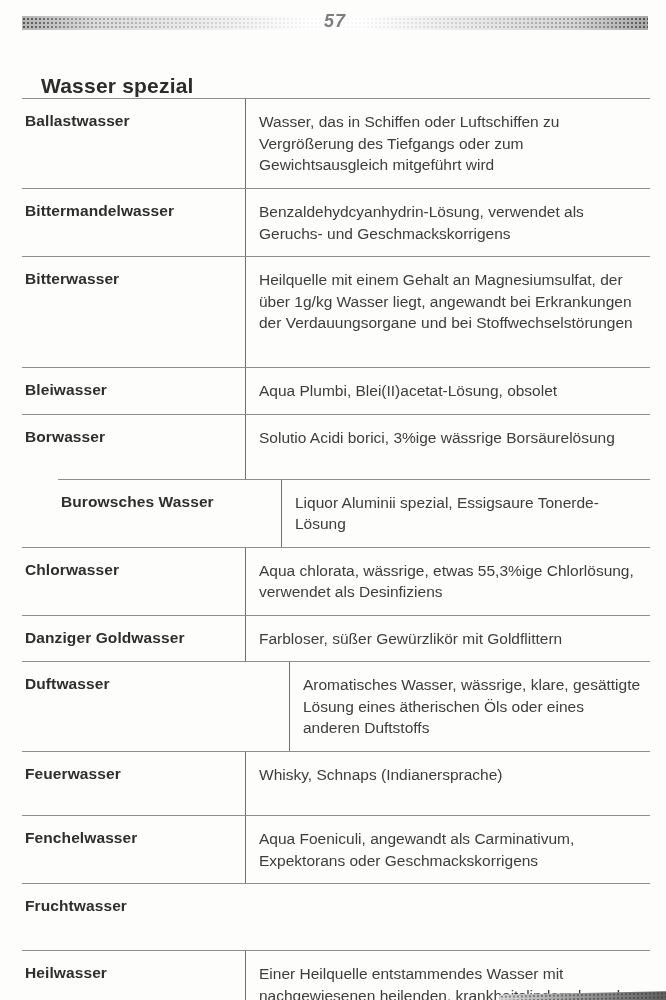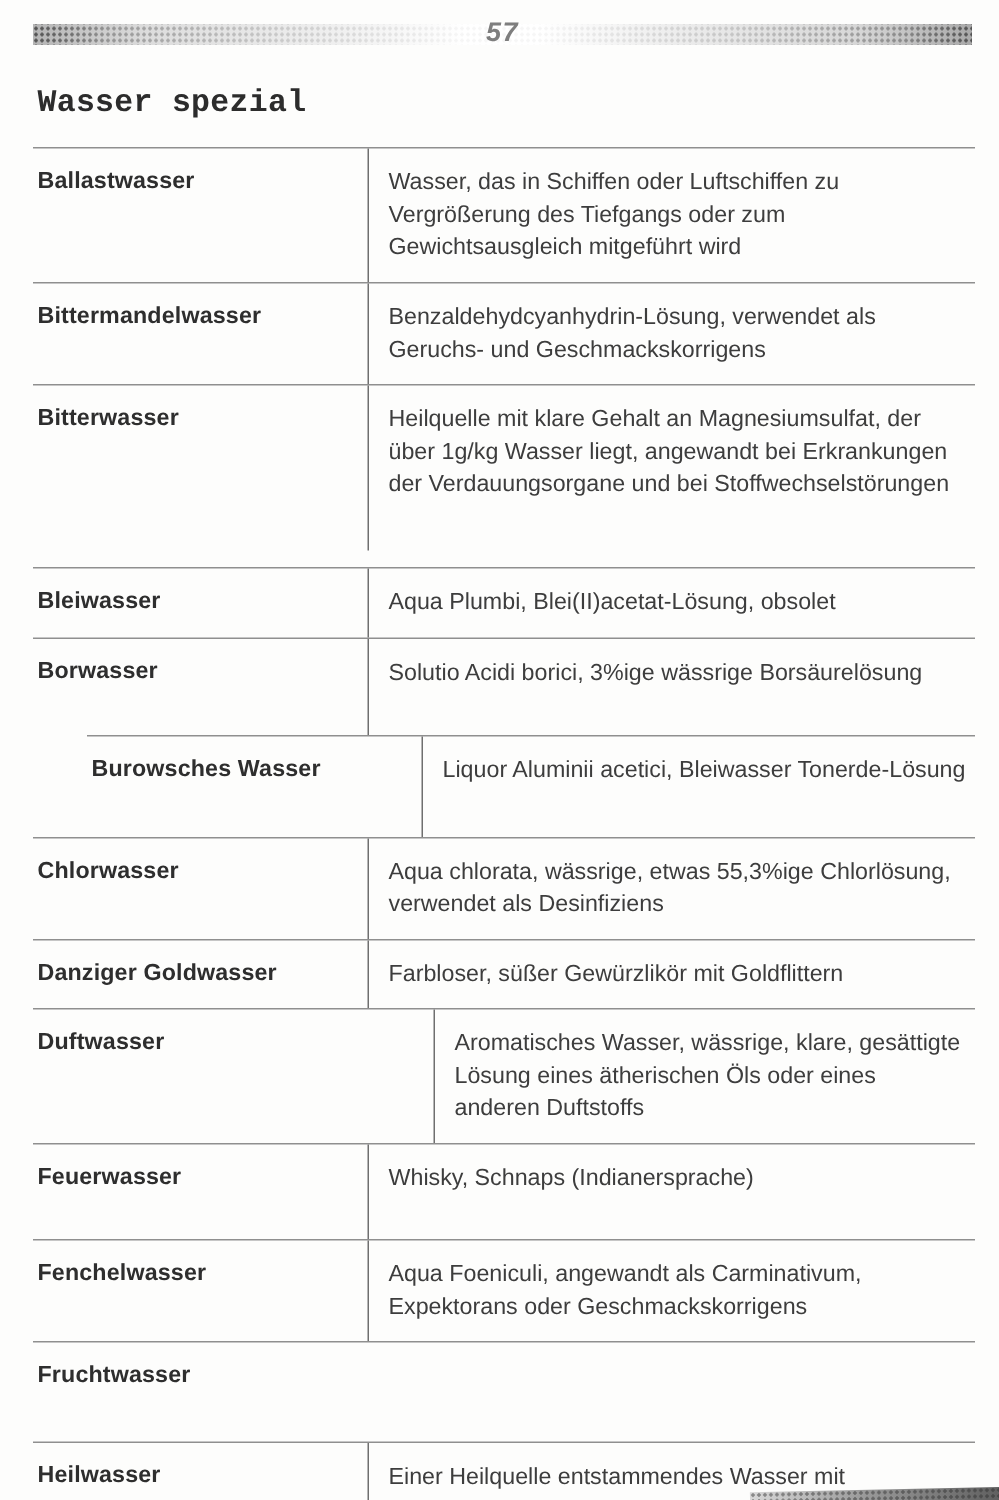--- a/index.html
+++ b/index.html
@@ -66,12 +66,11 @@
     position: absolute;
     top: 58px;
     left: 25px;
-    margin: 0;
+    margin: 16px;
     font-size: 21px;
     font-weight: bold;
     letter-spacing: .2px;
     color: #2c2c2c;
-    font-family: Liberation Mono, monospace;
   }
 
   

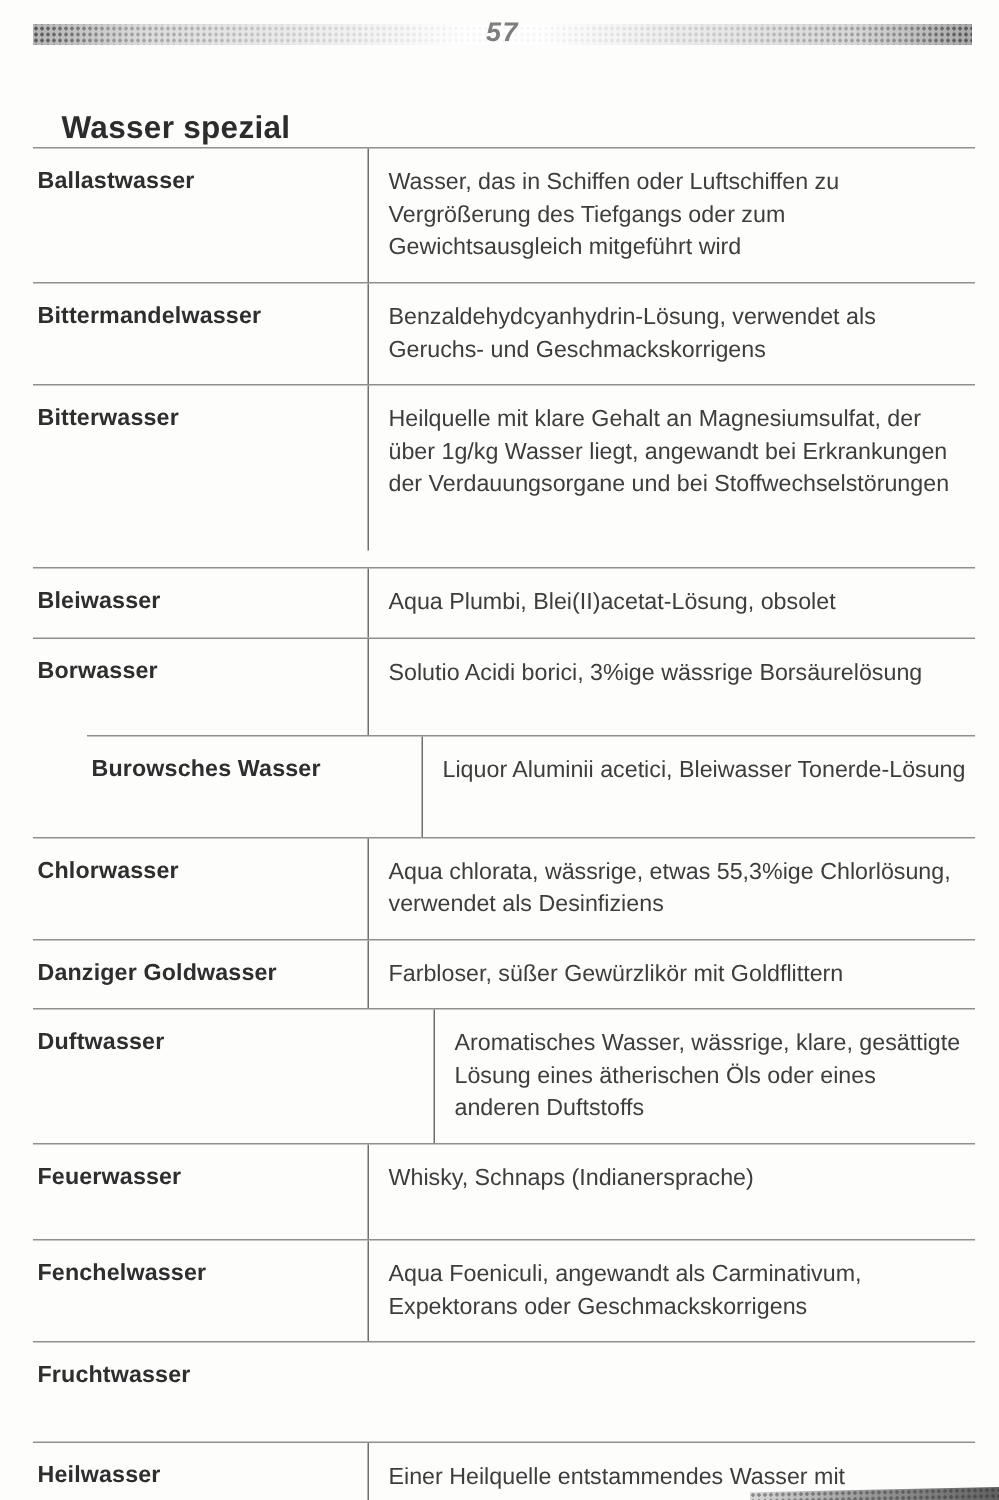--- a/index.html
+++ b/index.html
@@ -160,7 +160,7 @@
 
     <div class="def-row">
       <div class="term-cell">Bitterwasser</div>
-      <div class="def-cell">Heilquelle mit klare Gehalt an Magnesiumsulfat, der über 1g/kg Wasser liegt, angewandt bei Erkrankungen der Verdauungsorgane und bei Stoffwechselstörungen</div>
+      <div class="def-cell">Heilquelle mit einem Gehalt an Magnesiumsulfat, der über 1g/kg Wasser liegt, angewandt bei Erkrankungen der Verdauungsorgane und bei Stoffwechselstörungen</div>
     </div>
 
     <div class="def-row">

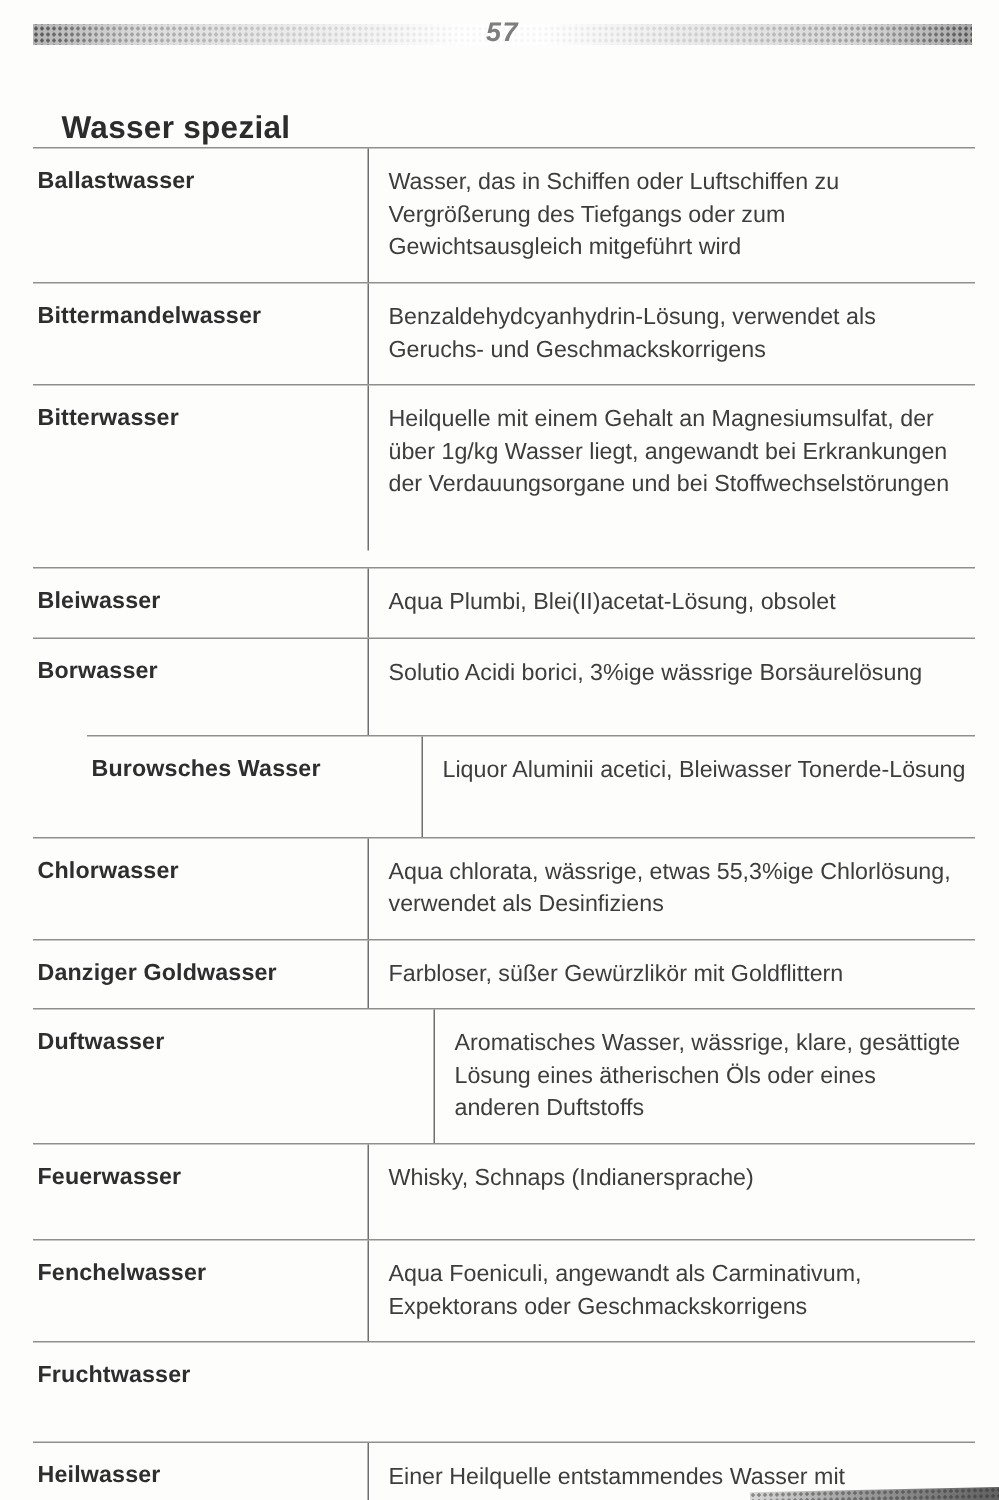--- a/index.html
+++ b/index.html
@@ -108,7 +108,7 @@
   .def-row:nth-child(1)  { min-height: 90px;  }
   .def-row:nth-child(2)  { min-height: 64px;  }
   .def-row:nth-child(3)  { min-height: 111px; }
-  .def-row:nth-child(4)  { min-height: 42px; margin-top: 11px;  }
+  .def-row:nth-child(4)  { min-height: 42px;  }
   .def-row:nth-child(5)  { min-height: 65px;  }
   .def-row:nth-child(6)  { min-height: 68px; margin-left: 36px;  }
   .def-row:nth-child(7)  { min-height: 65px;  }

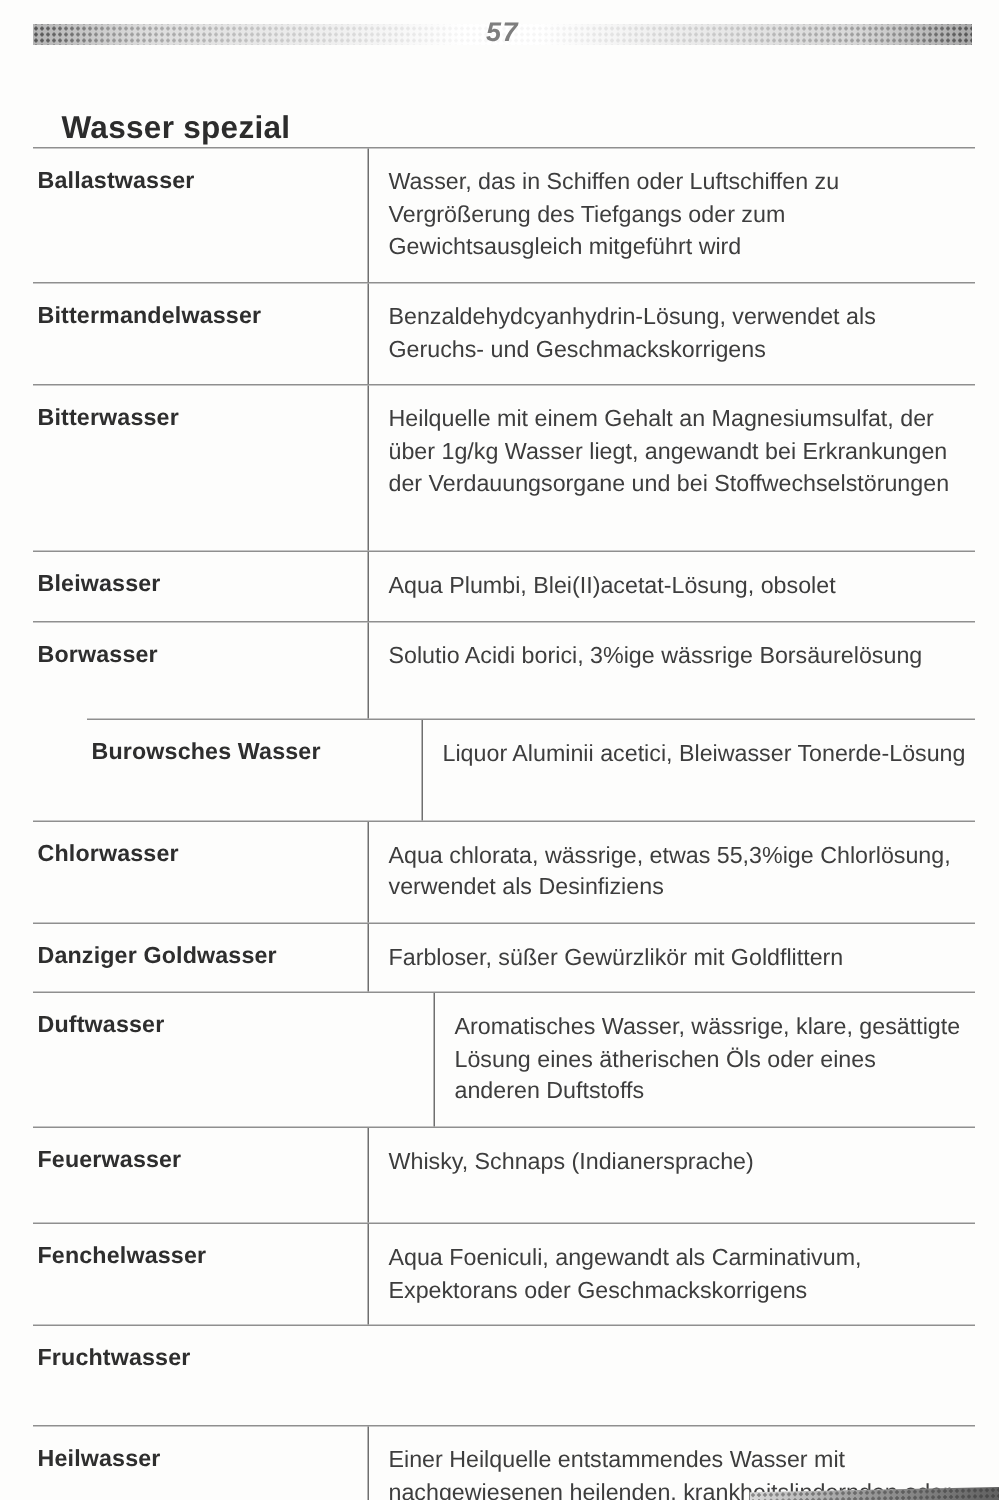--- a/index.html
+++ b/index.html
@@ -175,7 +175,7 @@
 
     <div class="def-row">
       <div class="term-cell">Burowsches Wasser</div>
-      <div class="def-cell">Liquor Aluminii acetici, Bleiwasser Tonerde-Lösung</div>
+      <div class="def-cell">Liquor Aluminii spezial, Essigsaure Tonerde-Lösung</div>
     </div>
 
     <div class="def-row">

